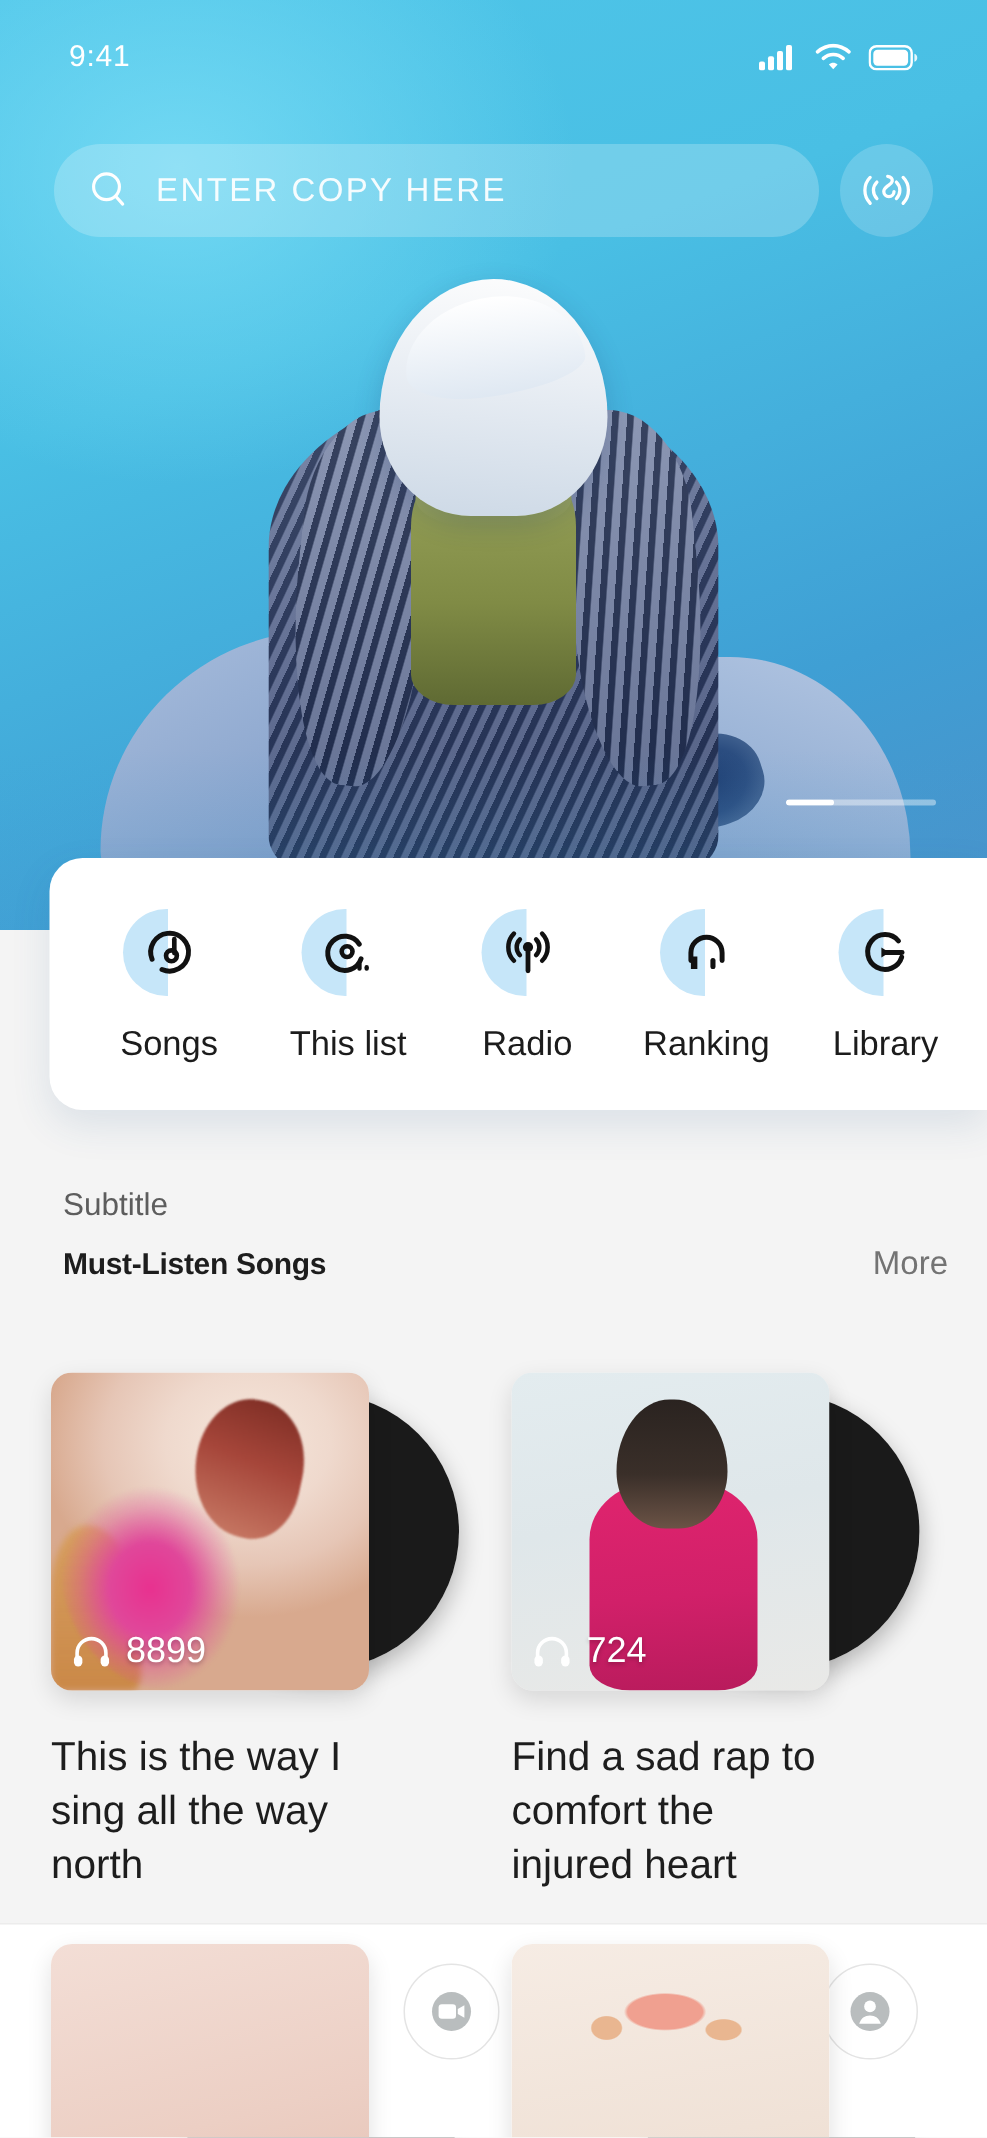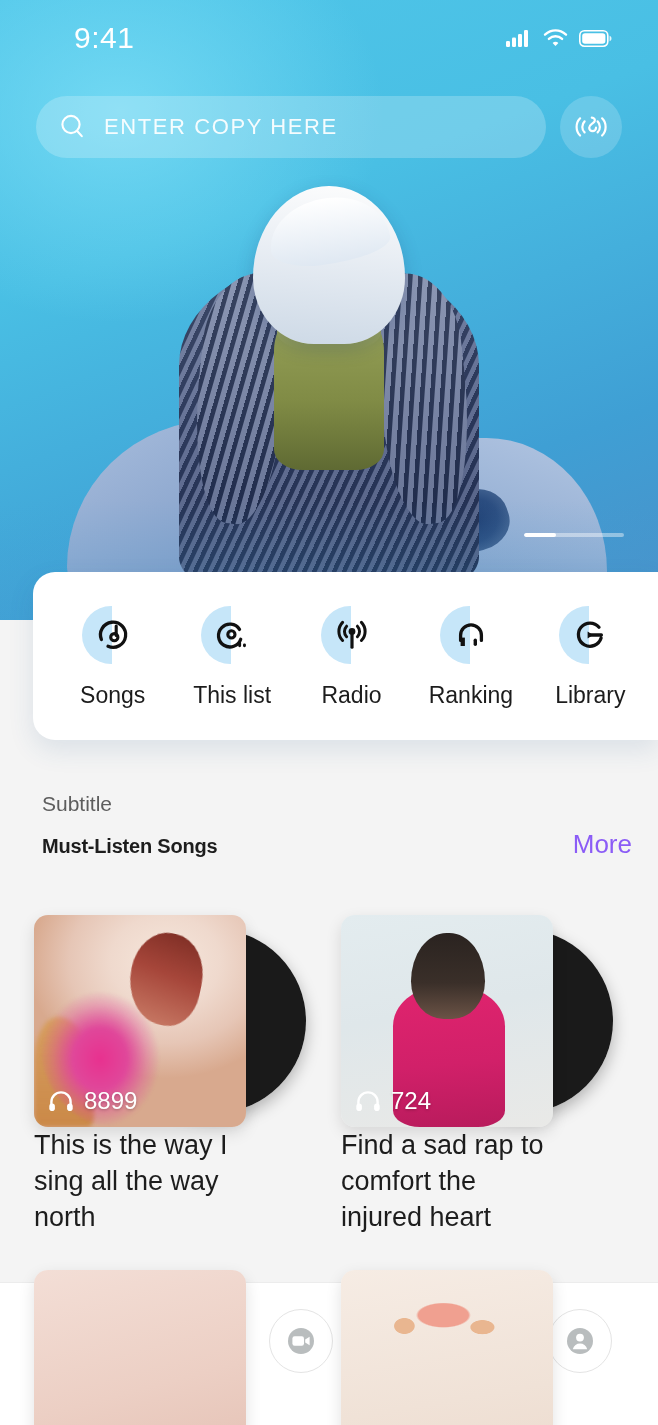--- a/index.html
+++ b/index.html
@@ -152,9 +152,8 @@
     color: #ffffff;
   }
   .clock {
-    font-size: 30px;
+    font-size: 20px;
     letter-spacing: 0.5px;
-    margin-left: 28px;
   }
   .status-icons {
     display: flex;

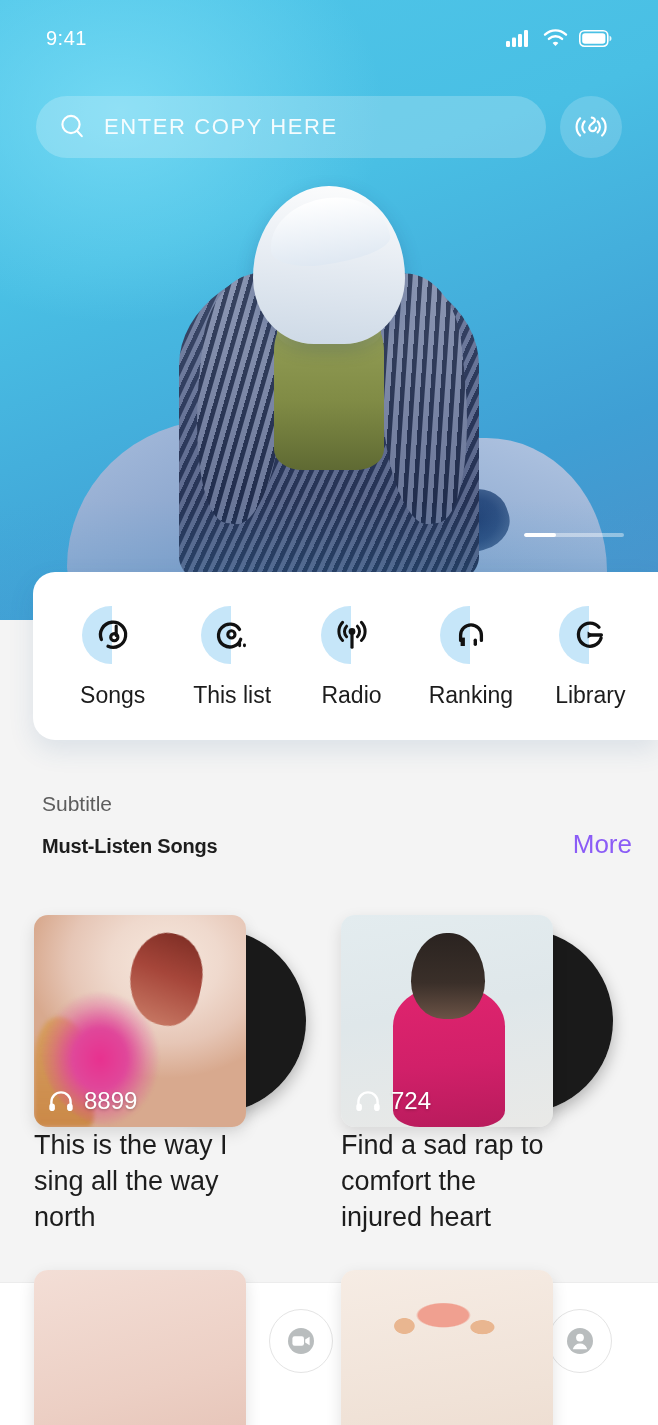--- a/index.html
+++ b/index.html
@@ -278,8 +278,8 @@
     letter-spacing: -0.2px;
   }
   .sec-more {
-    font-size: 26px;
-    color: #8b5cf6;
+    font-size: 22px;
+    color: #737373;
   }
 
   

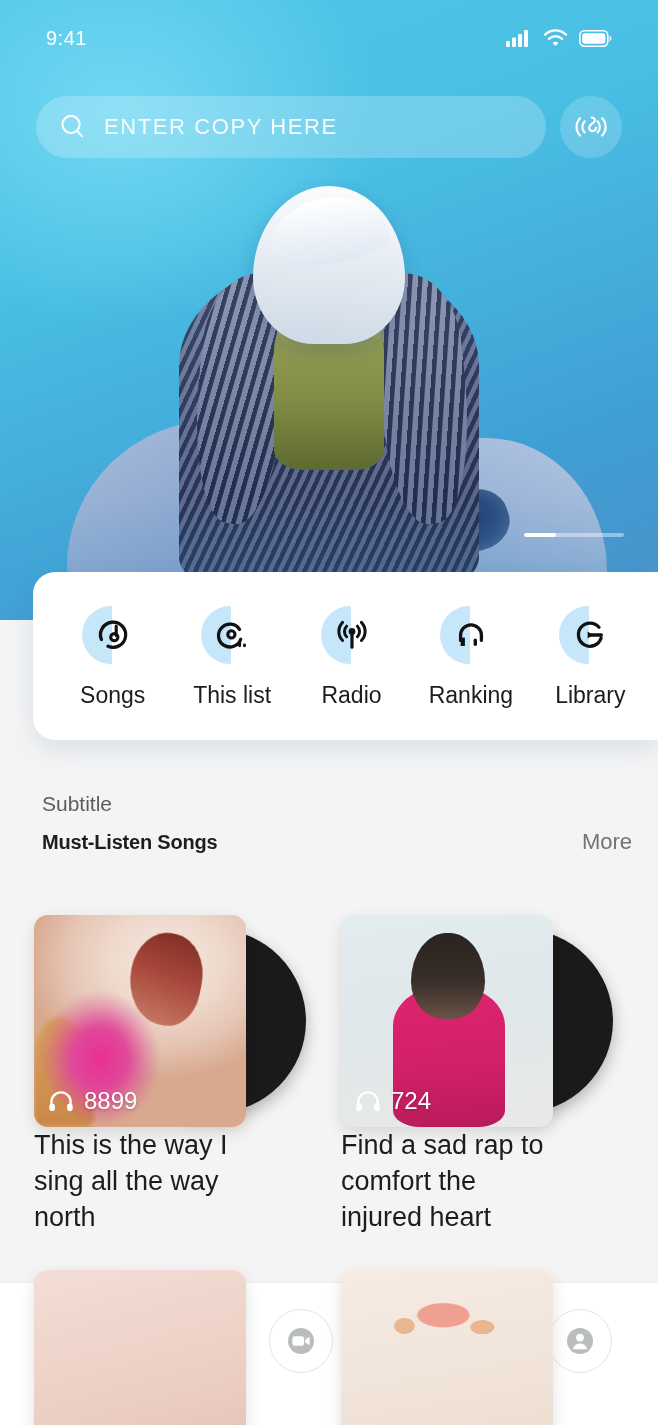--- a/index.html
+++ b/index.html
@@ -299,6 +299,7 @@
     position: relative;
     width: 212px;
     height: 212px;
+    margin-bottom: 26px;
   }
   .vinyl {
     position: absolute;

